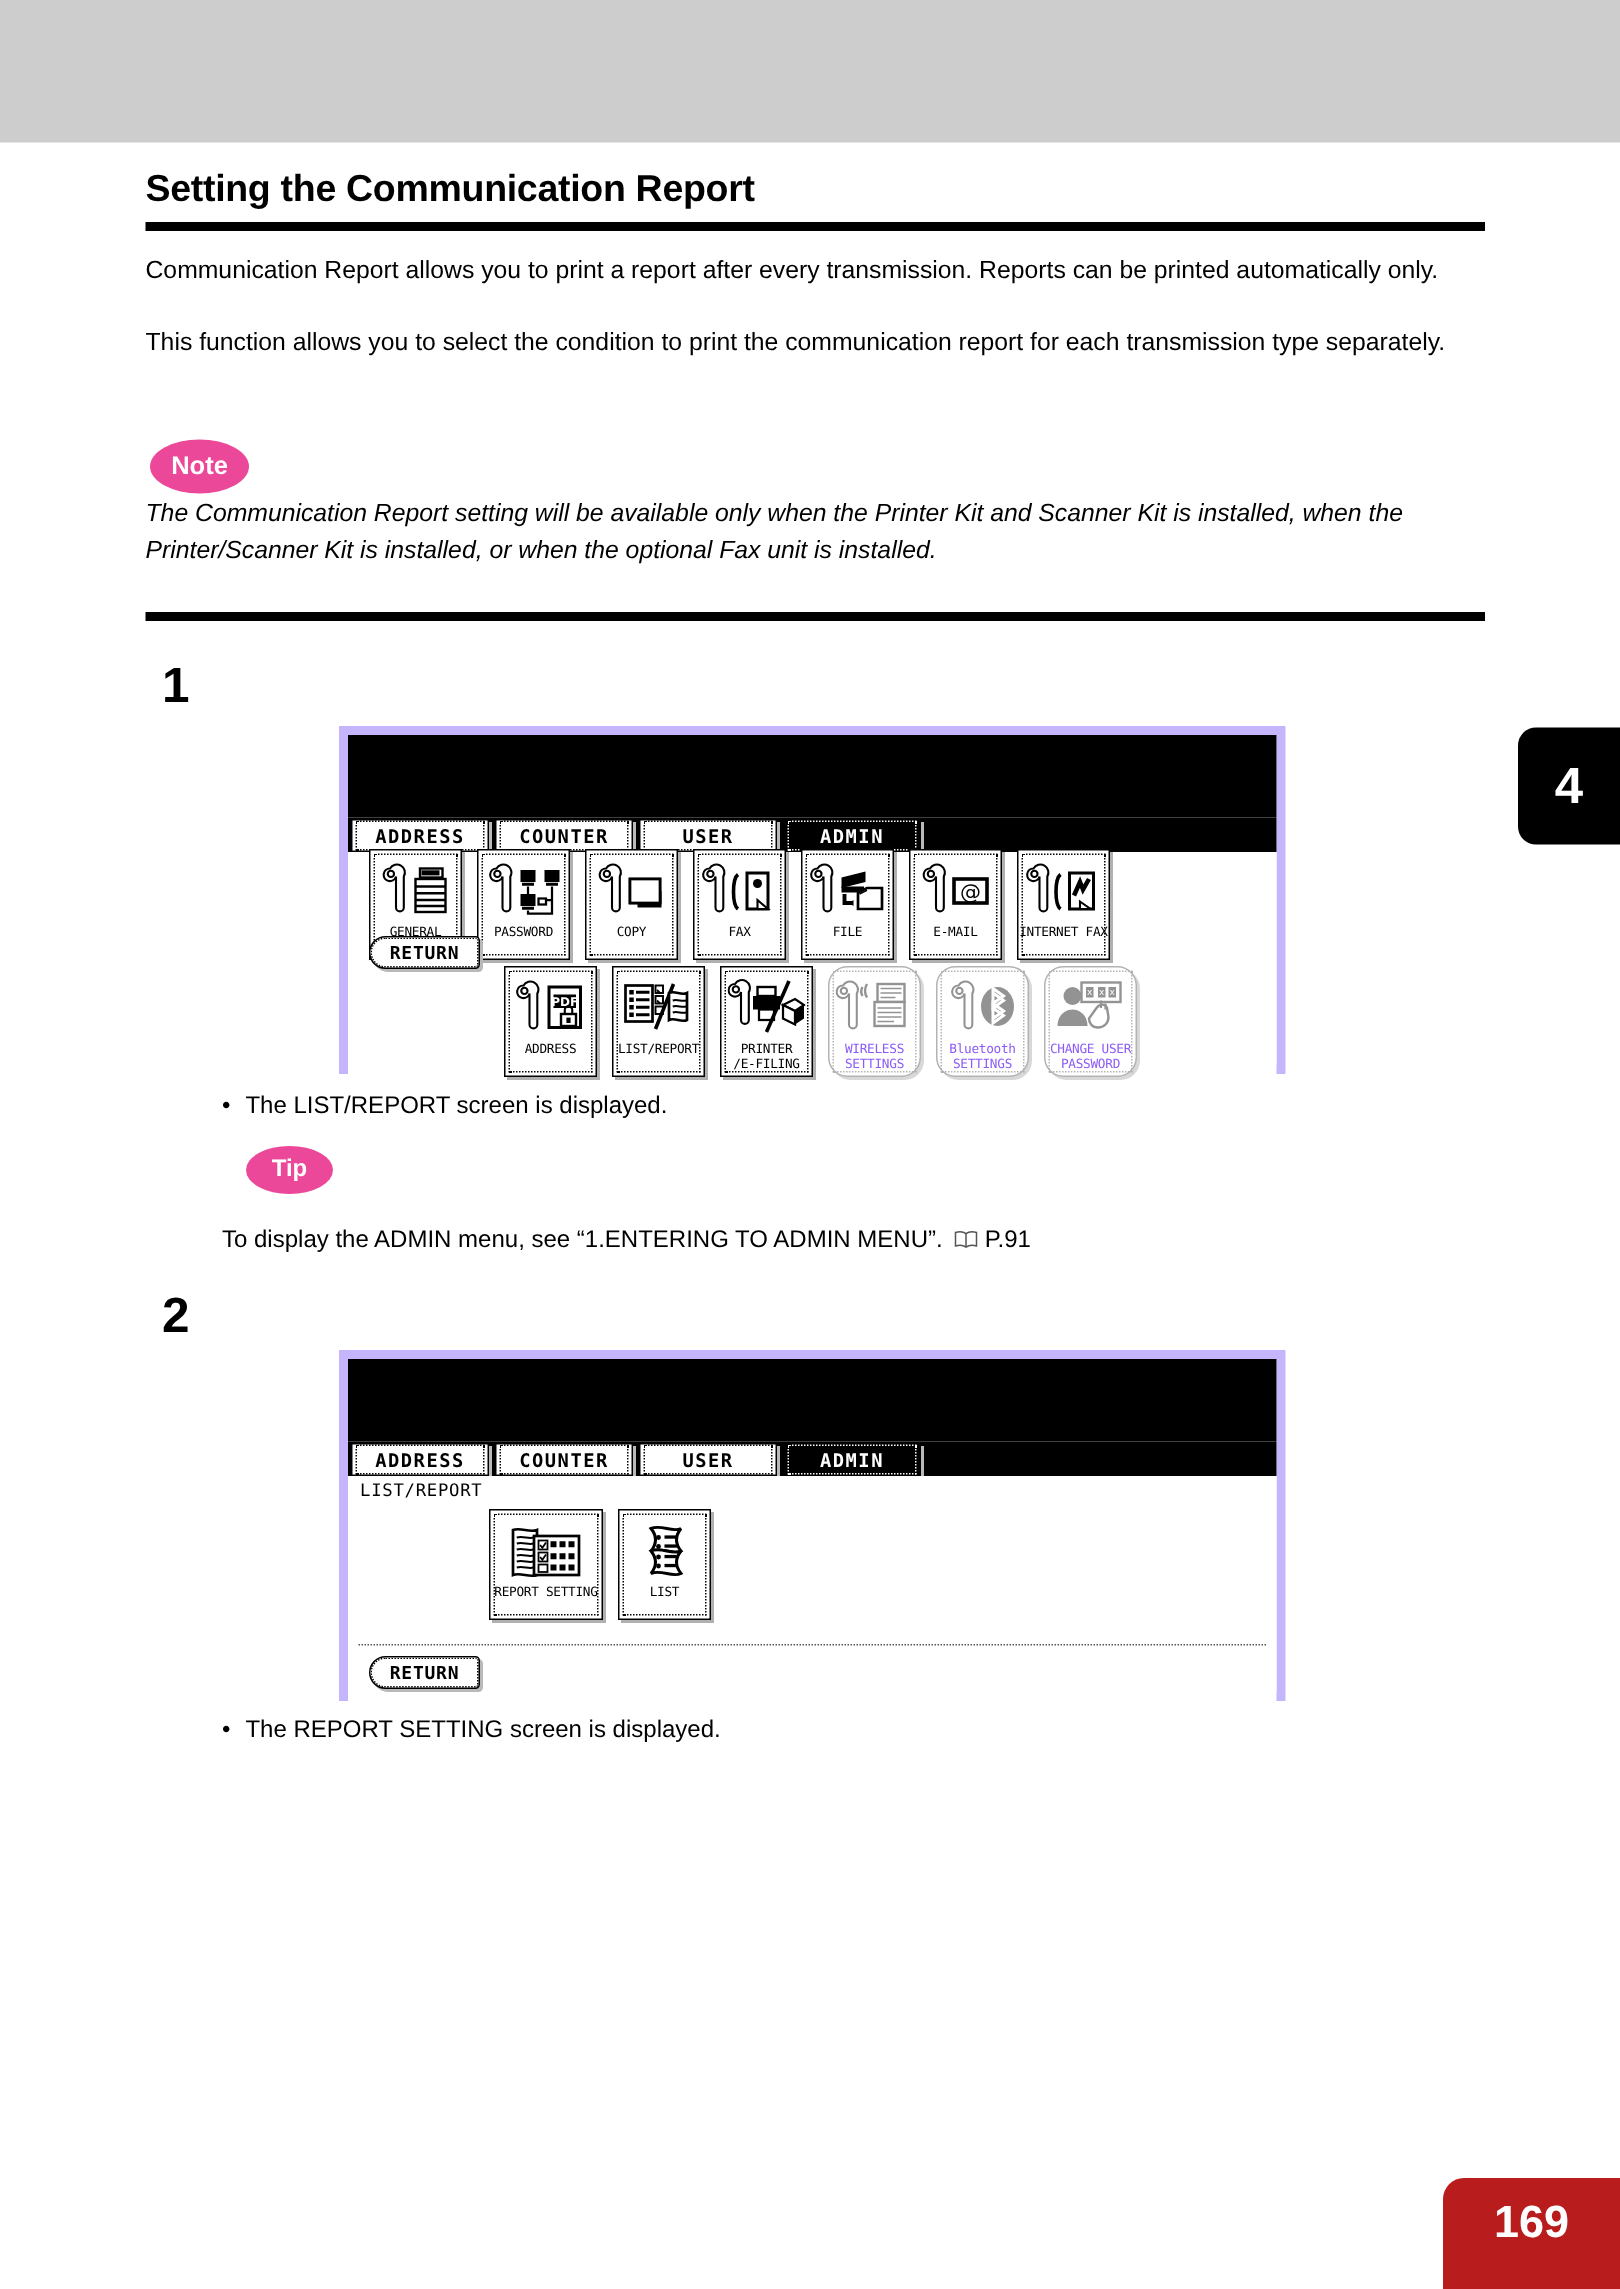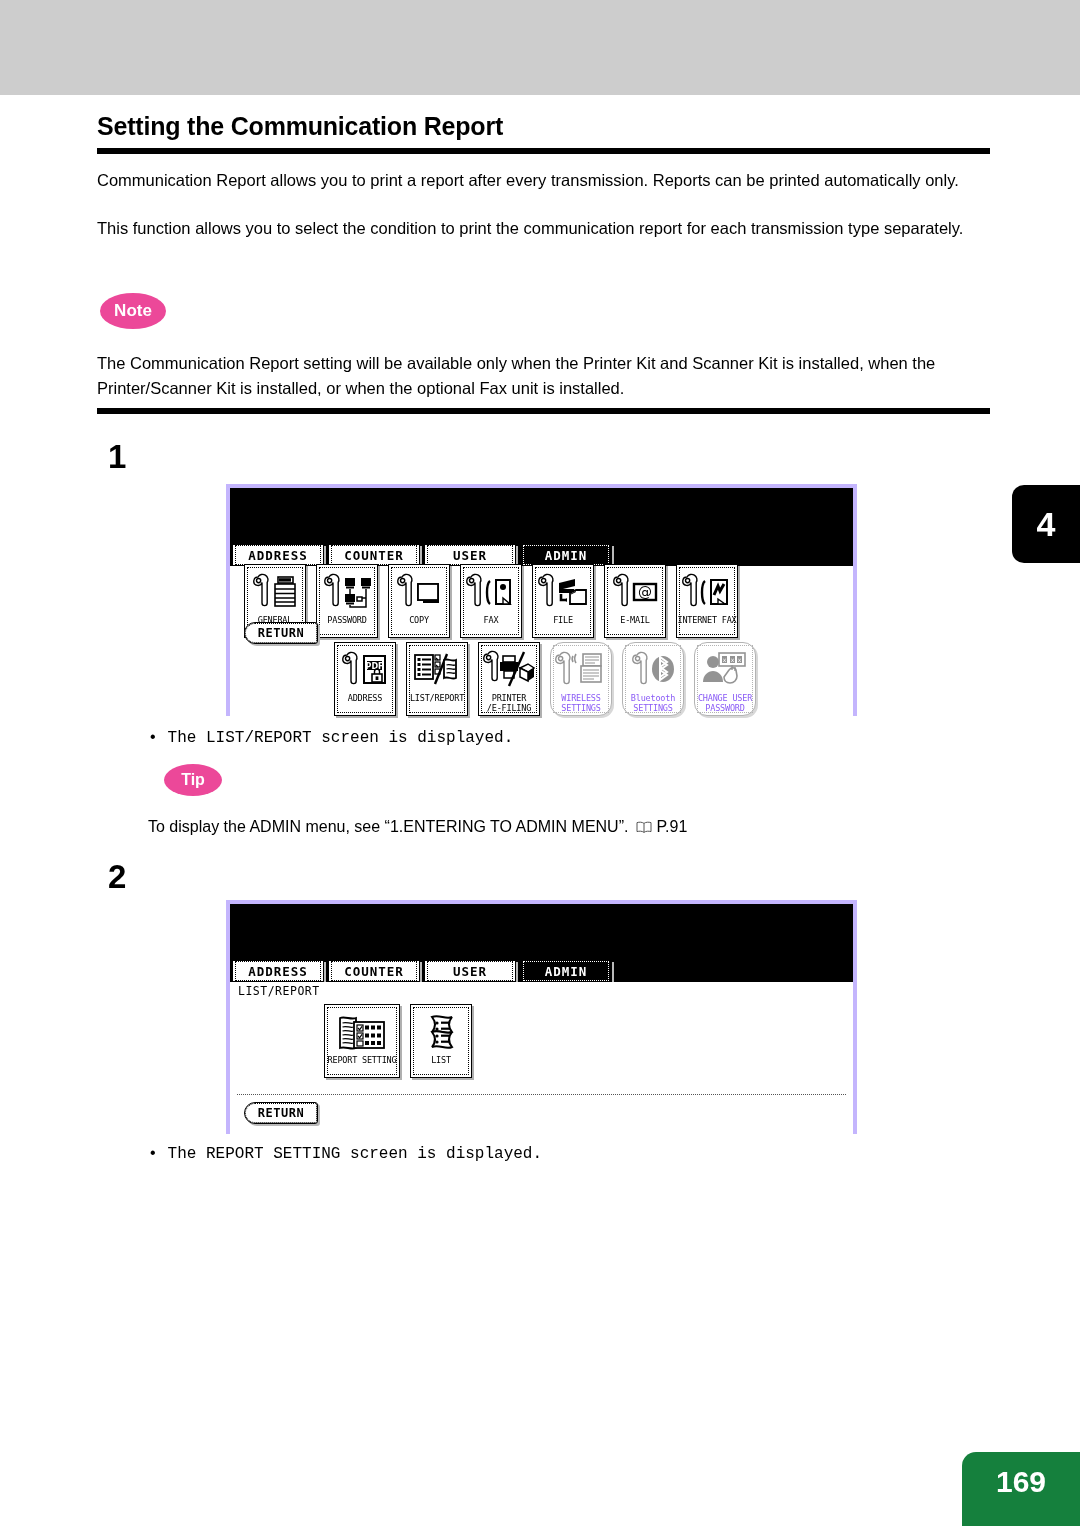--- a/index.html
+++ b/index.html
@@ -313,7 +313,7 @@
   <div class="para" style="top:216px;">This function allows you to select the condition to print the communication report for each transmission type separately.</div>
 
   <div class="badge badge-note">Note</div>
-  <div class="para" style="top:351px;">The Communication Report setting will be available only when the Printer Kit and Scanner Kit is installed, when the Printer/Scanner Kit is installed, or when the optional Fax unit is installed.</div>
+  <div class="para" style="top:330px;font-style:italic;">The Communication Report setting will be available only when the Printer Kit and Scanner Kit is installed, when the Printer/Scanner Kit is installed, or when the optional Fax unit is installed.</div>
 
   <div class="rule-thick" style="top:408px;"></div>
 

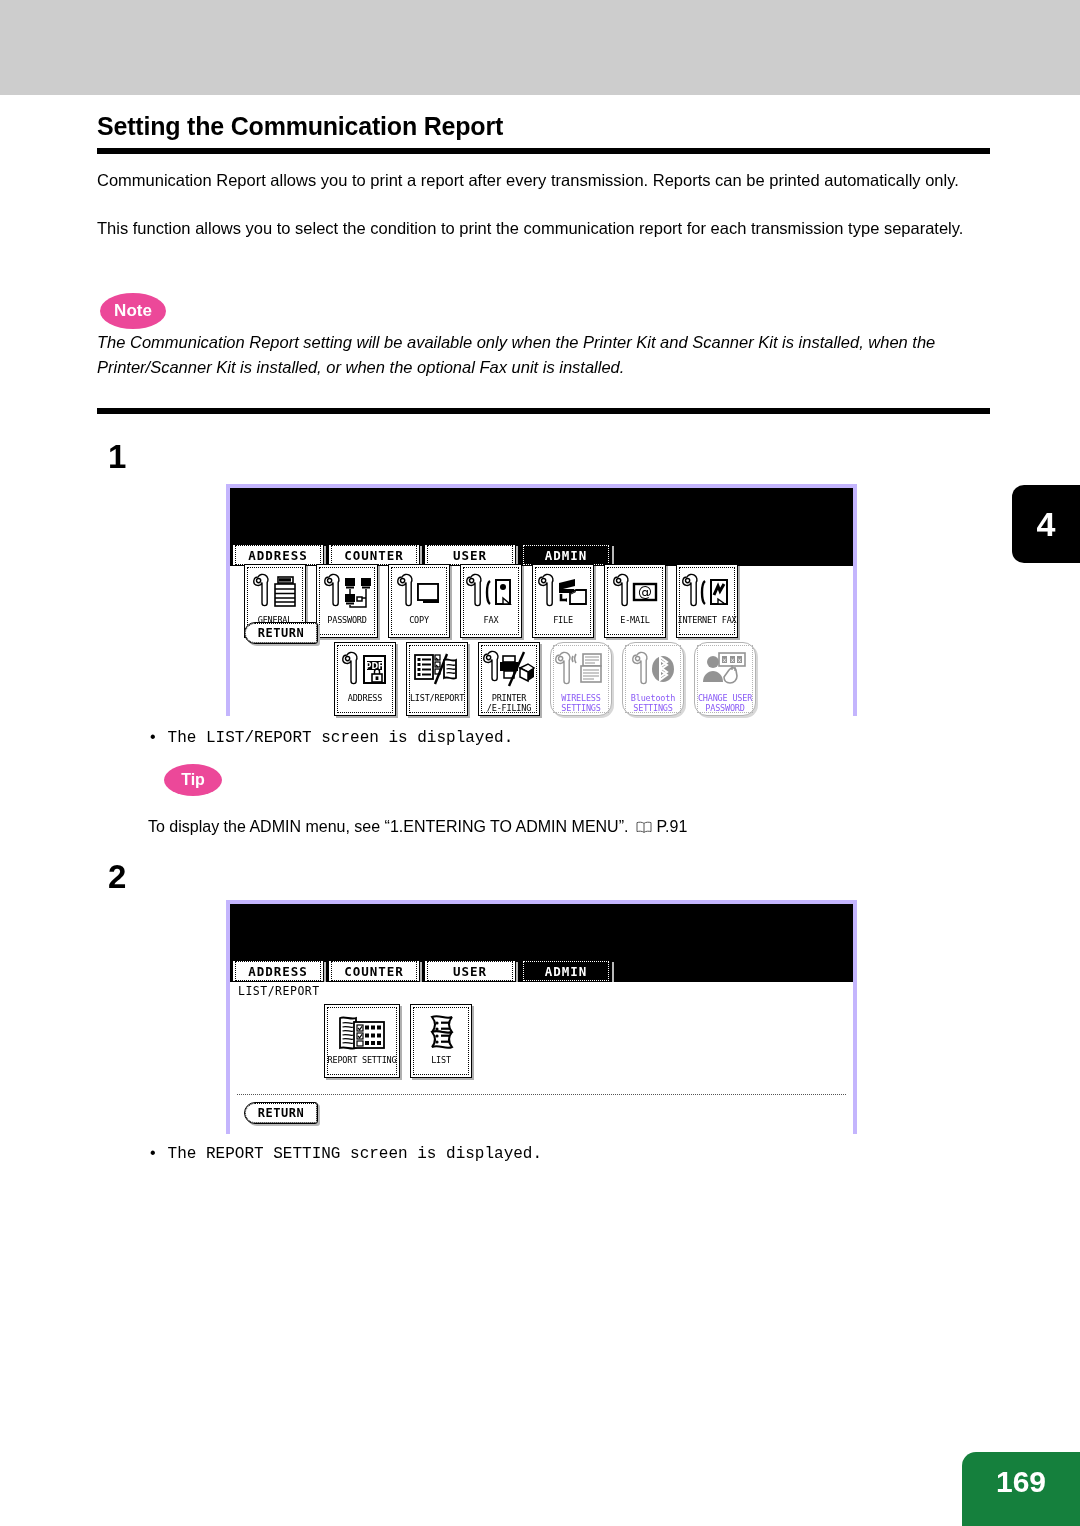--- a/index.html
+++ b/index.html
@@ -147,7 +147,7 @@
   .screen {
     position: absolute;
     background: #ffffff;
-    border: 4px solid #c4b5fd;
+    border: 6px solid #c4b5fd;
     box-sizing: border-box;
   }
   .screen-black {

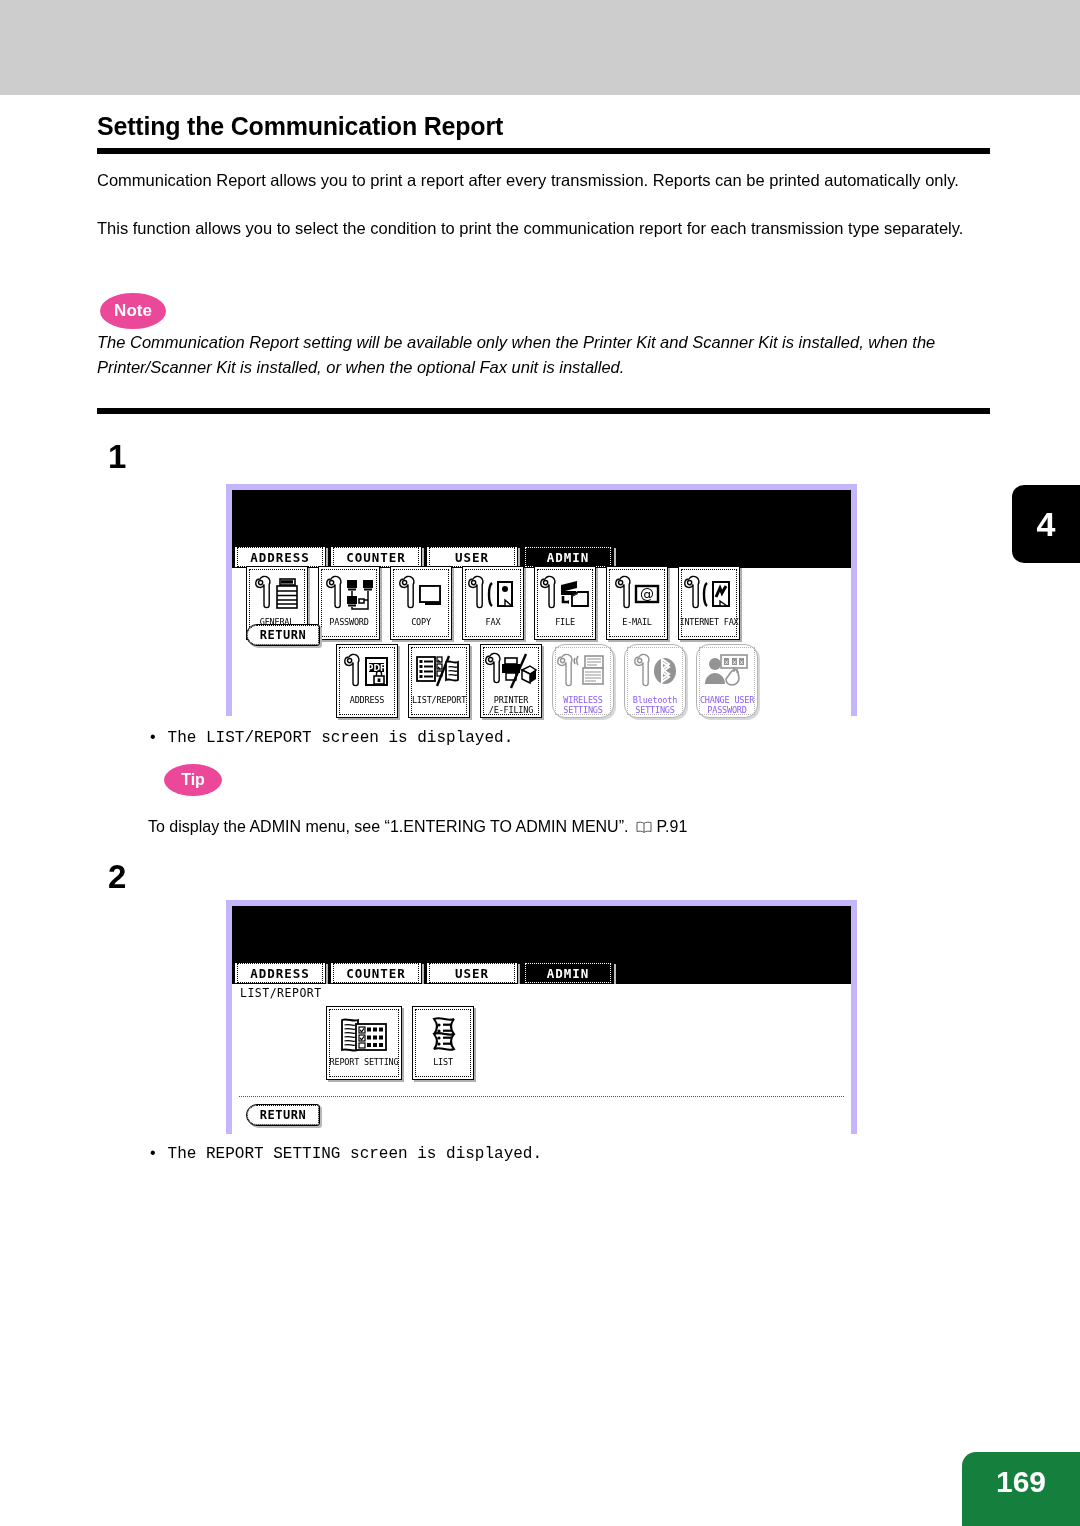--- a/index.html
+++ b/index.html
@@ -128,7 +128,6 @@
     left: 148px;
     font-size: 16px;
     line-height: 22px;
-    font-family: Liberation Mono, monospace;
   }
   .bullet .dot { margin-right: 10px; }
 

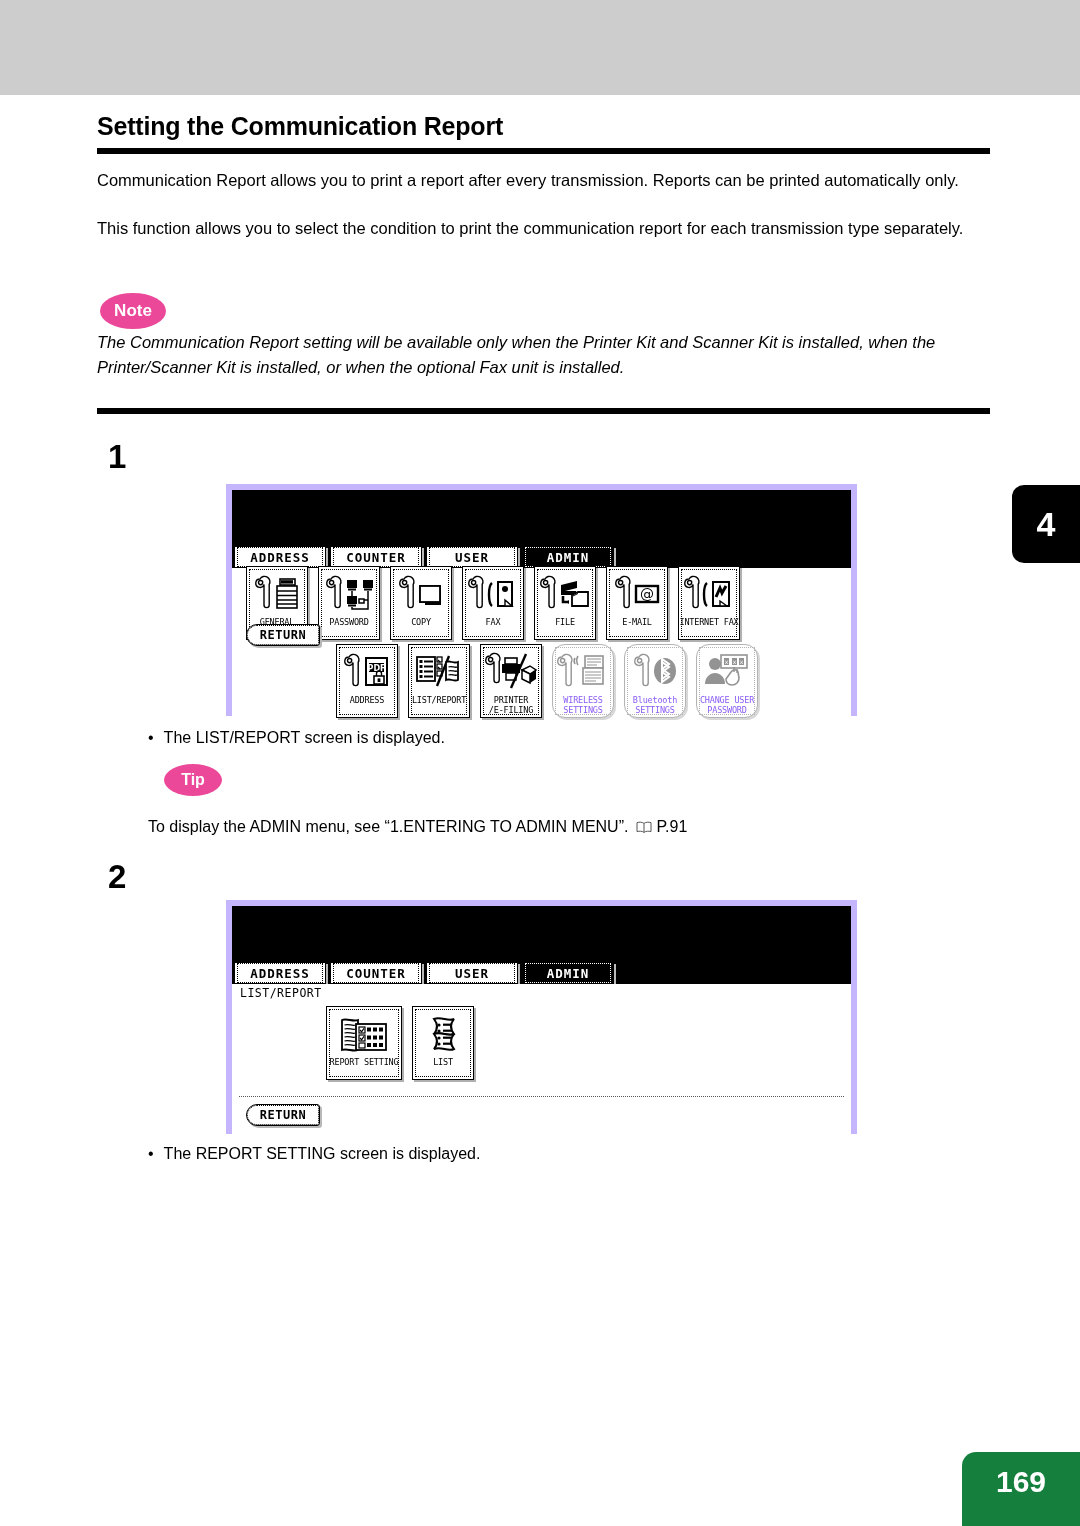--- a/index.html
+++ b/index.html
@@ -42,7 +42,7 @@
     position: absolute;
     left: 962px; top: 1452px;
     width: 118px; height: 74px;
-    background: #15803d;
+    background: #b91c1c;
     border-radius: 14px 0 0 0;
     color: #ffffff;
     font-size: 30px;

